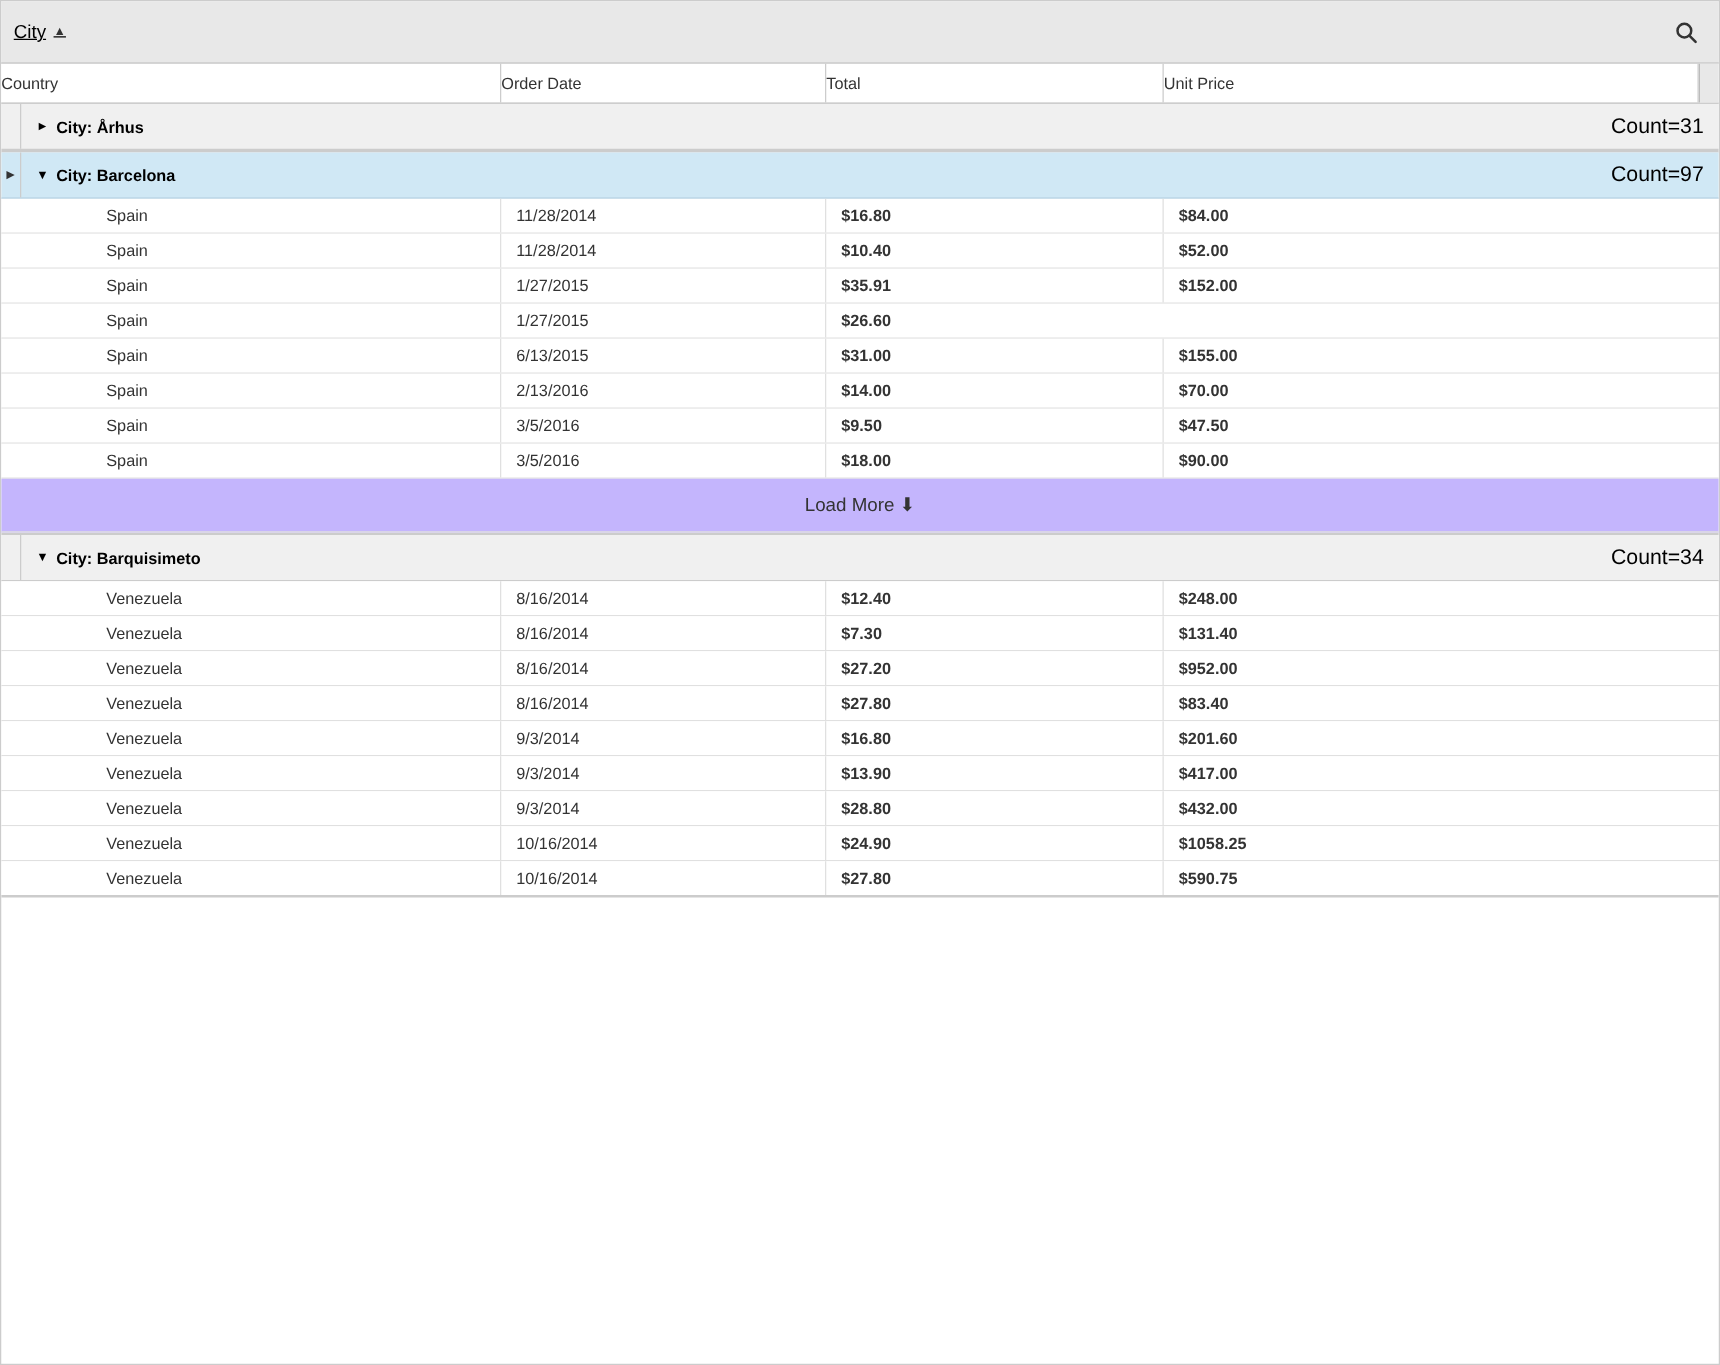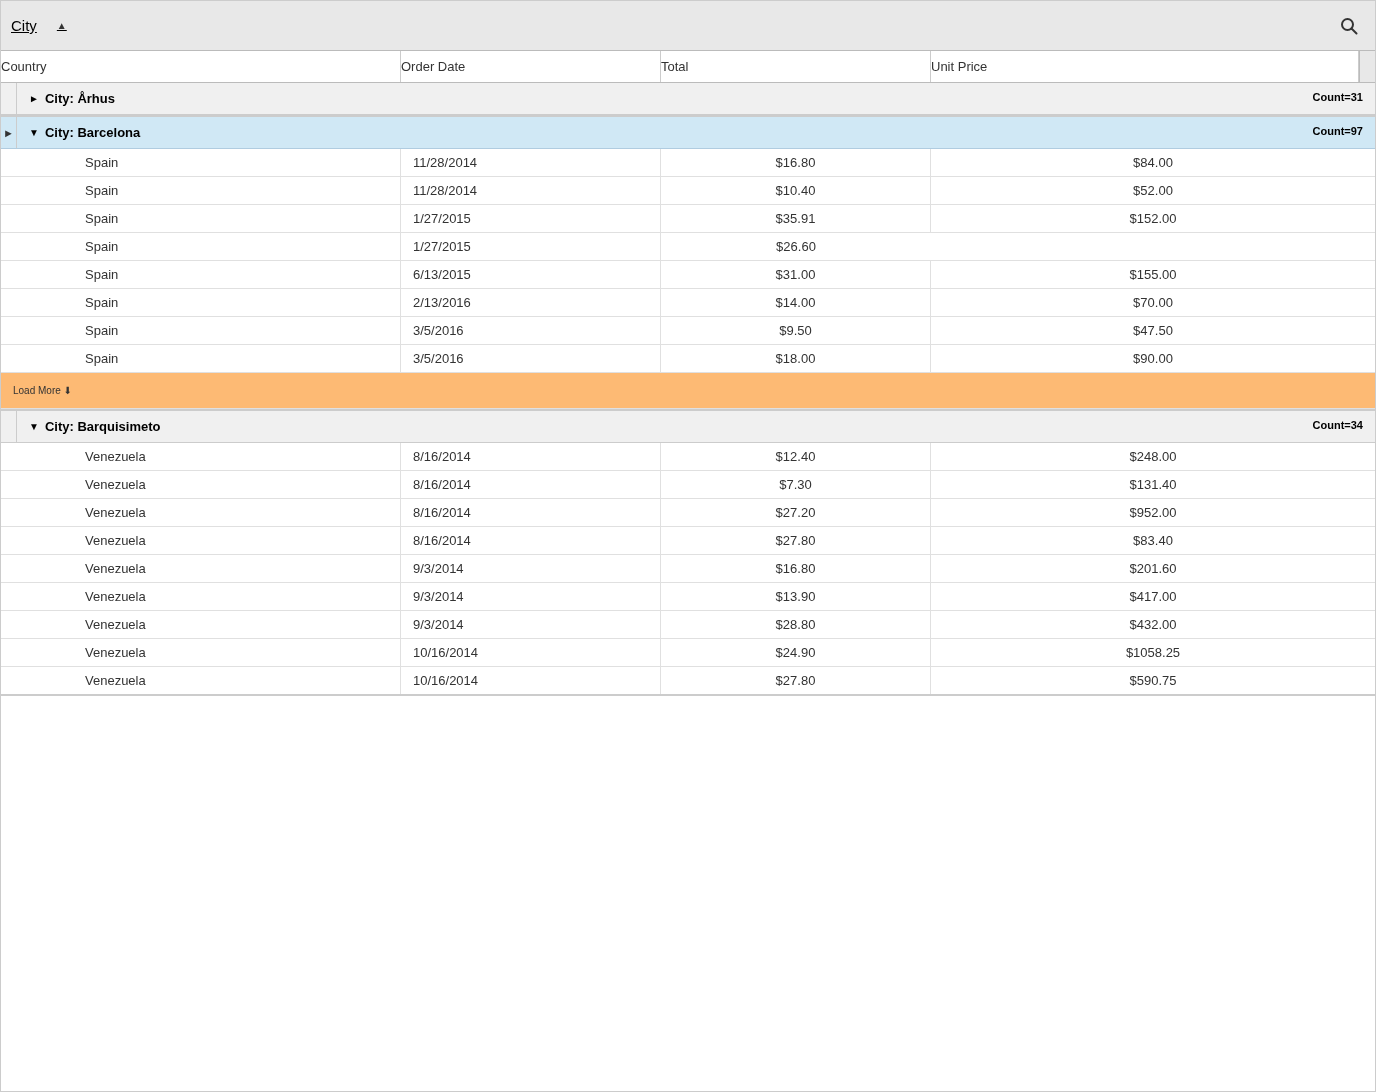--- a/index.html
+++ b/index.html
@@ -39,7 +39,7 @@
     .toolbar-title {
       display: flex;
       align-items: center;
-      gap: 20px;
+      gap: 6px;
       font-size: 15px;
       font-weight: normal;
       text-decoration: underline;

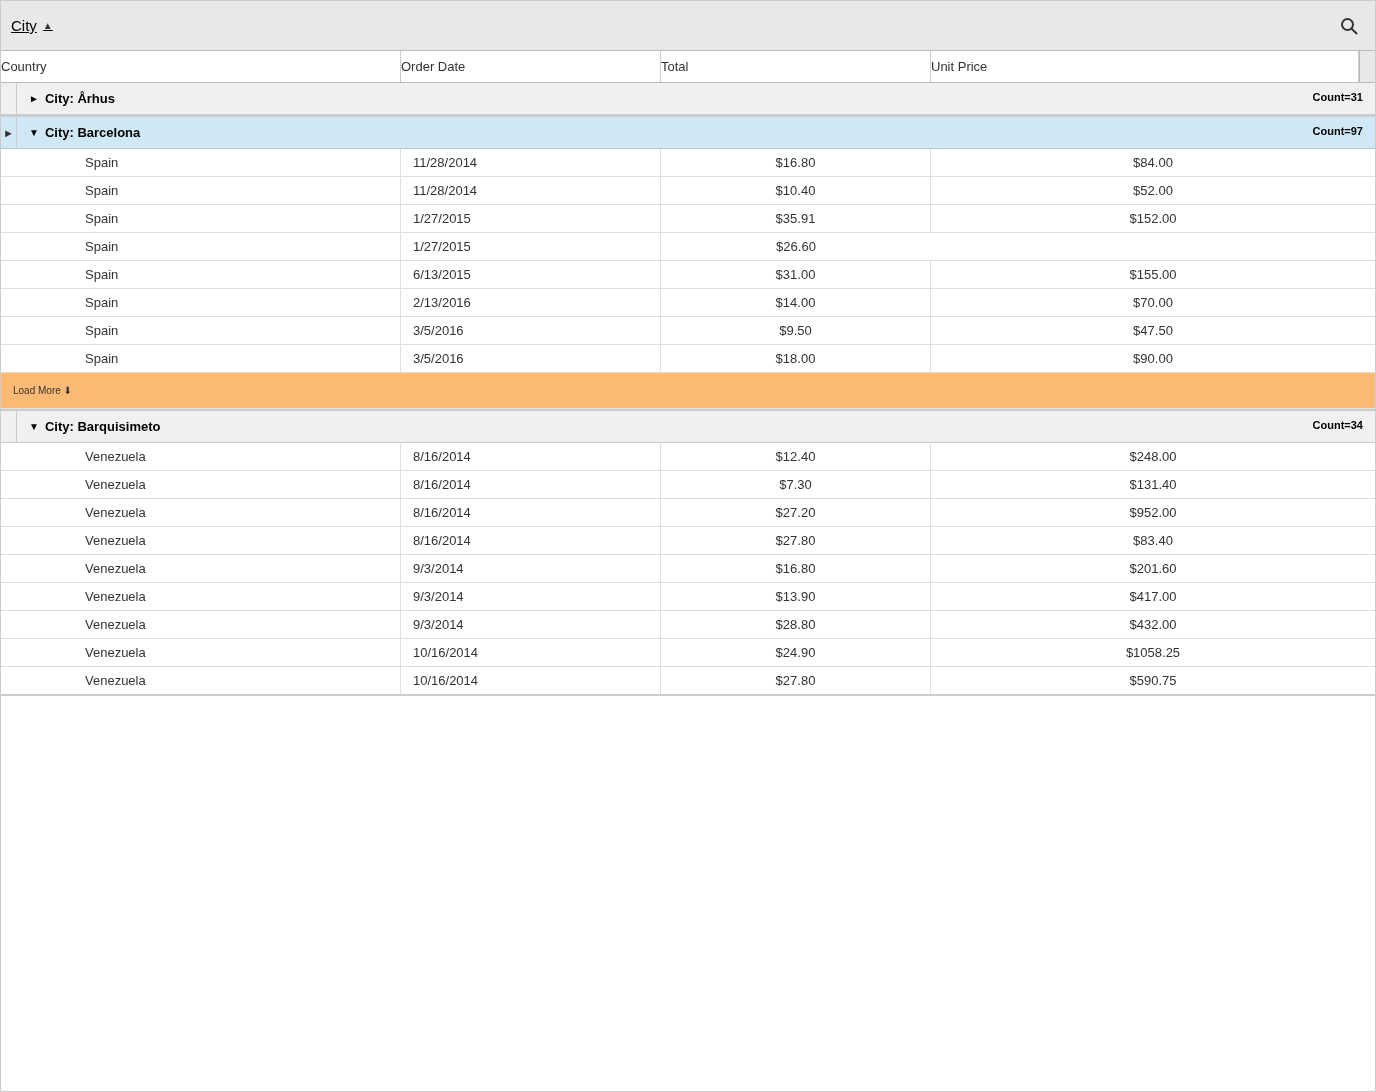--- a/index.html
+++ b/index.html
@@ -100,8 +100,8 @@
     }
 
     .group-count {
-      font-weight: bold;
-      font-size: 11px;
+      font-weight: normal;
+      font-size: 17px;
     }
 
     

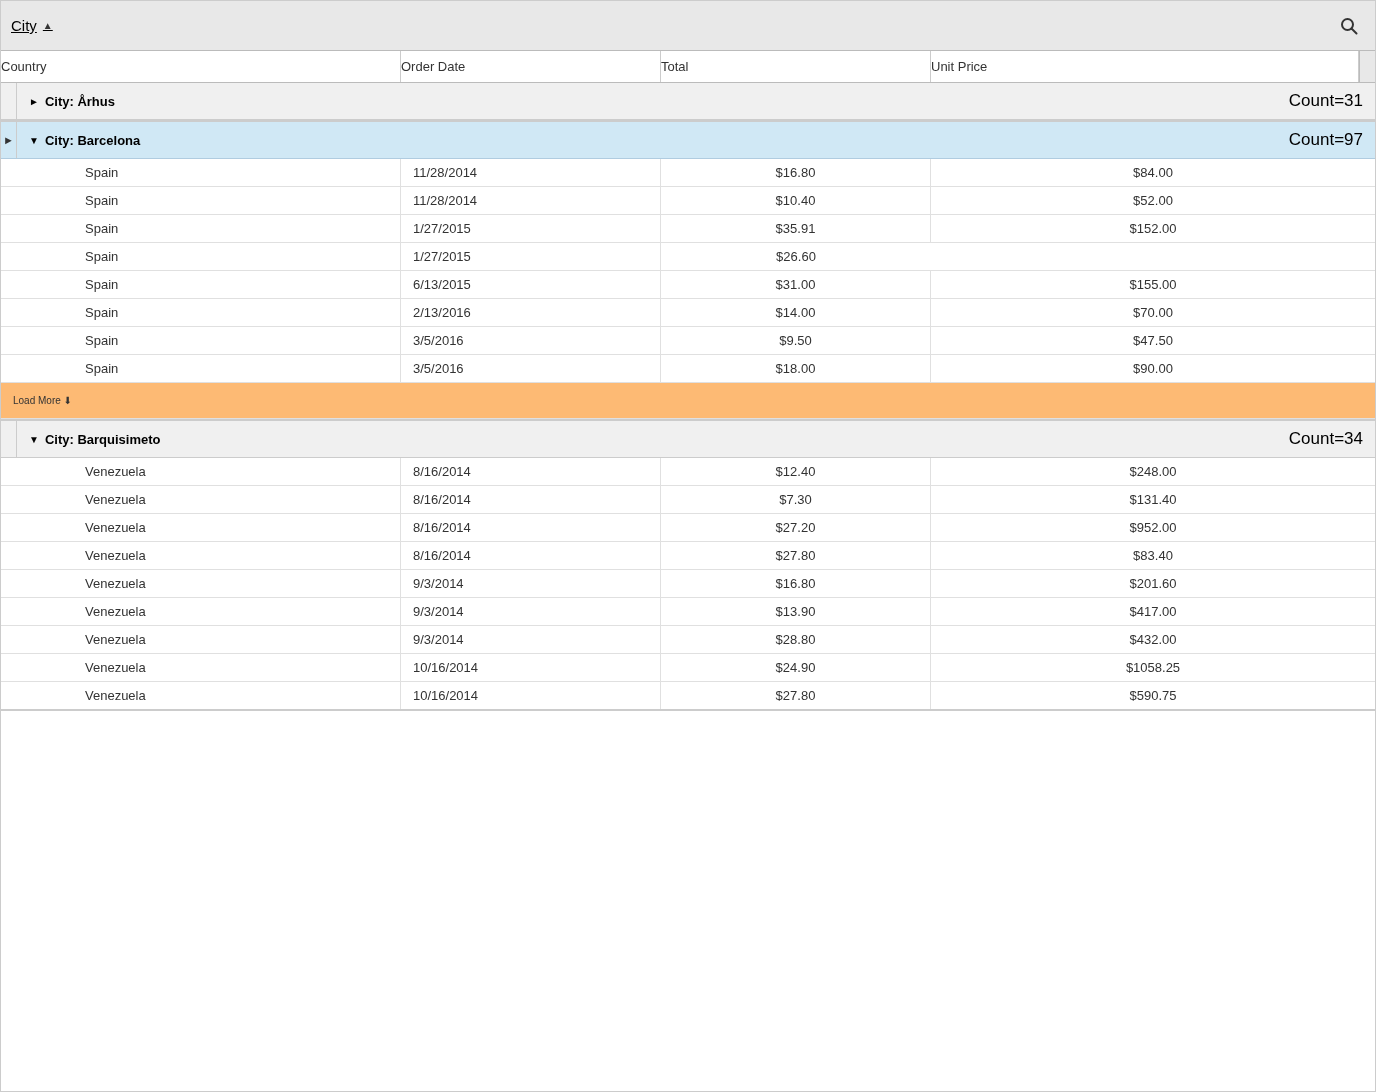--- a/index.html
+++ b/index.html
@@ -133,7 +133,8 @@
     }
 
     .data-cell.right {
-      text-align: center;
+      text-align: left;
+      font-weight: bold;
     }
 
     .data-cell.country {

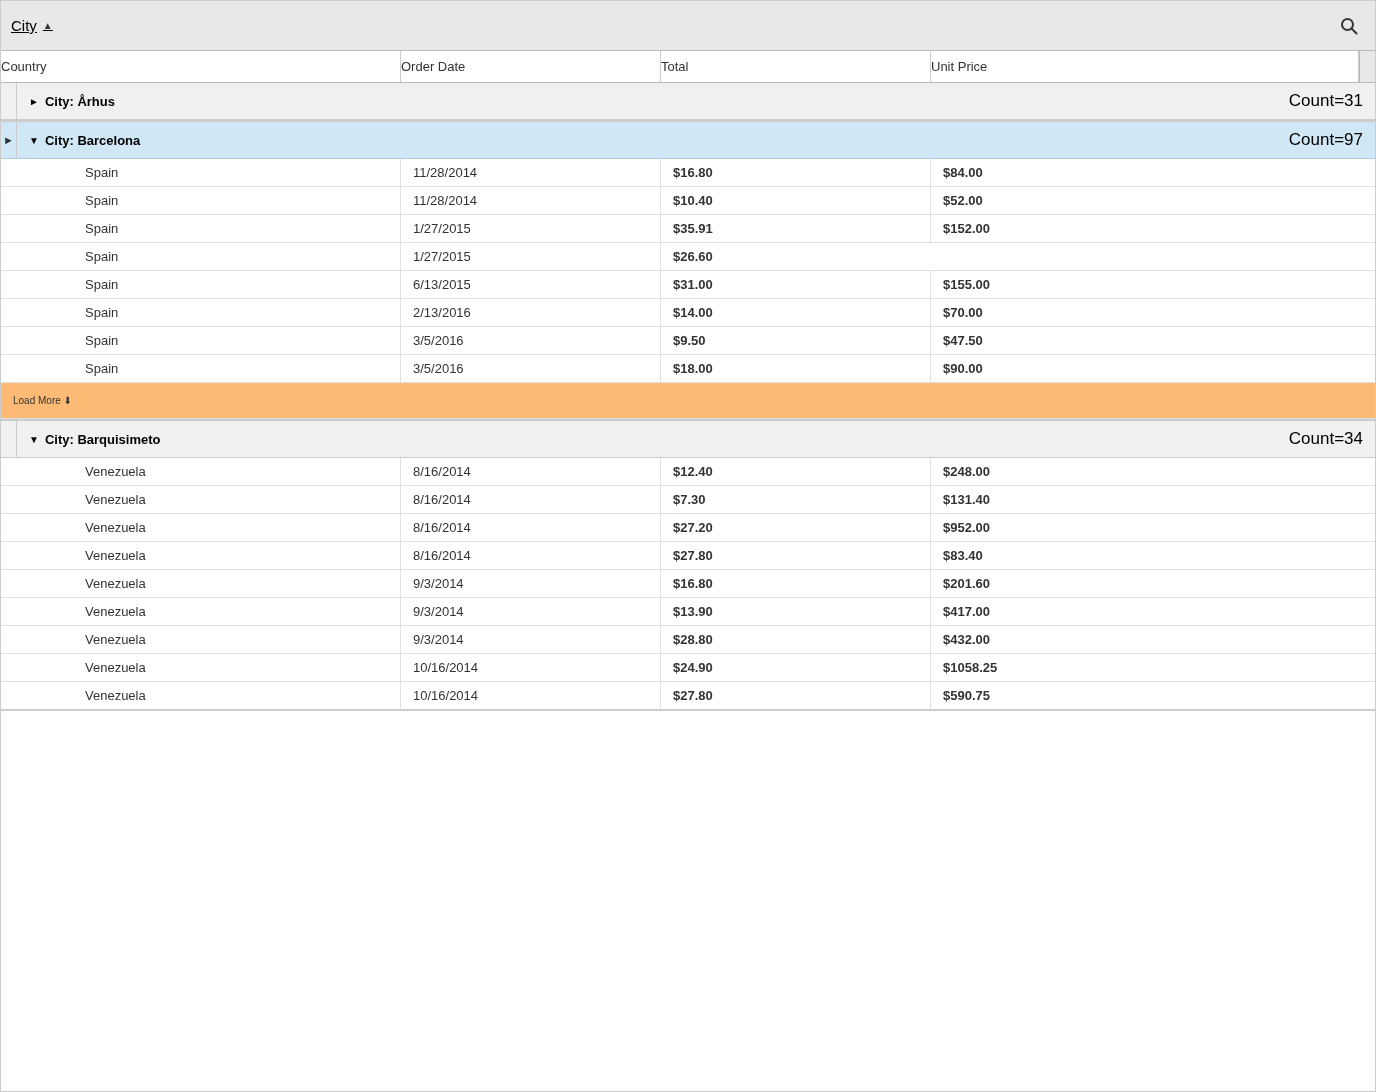--- a/index.html
+++ b/index.html
@@ -145,11 +145,12 @@
     
     .load-more-row {
       padding: 12px;
-      background: #fdba74;
+      text-align: center;
+      background: #c4b5fd;
       border-bottom: 1px solid #e0e0e0;
       cursor: pointer;
       color: #333;
-      font-size: 10px;
+      font-size: 15px;
     }
 
     

